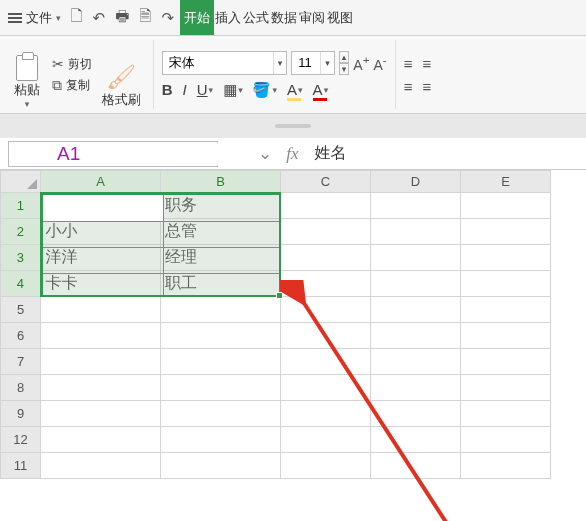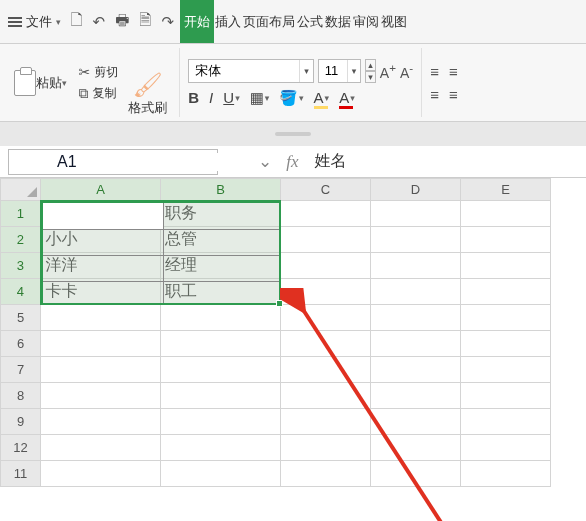--- a/index.html
+++ b/index.html
@@ -6,7 +6,7 @@
 body { width: 586px; height: 521px; background: #fff; overflow: hidden; font-size: 13px; color: #333; }
 
 
-.menubar { height: 44px; display: flex; align-items: center; border-bottom: 1px solid #d0d0d0; background: #f5f5f5; padding: 0 4px; }
+.menubar { height: 36px; display: flex; align-items: center; border-bottom: 1px solid #d0d0d0; background: #f5f5f5; padding: 0 4px; }
 .menu-btn { display: flex; align-items: center; padding: 0 4px; height: 100%; cursor: pointer; gap: 4px; }
 .hamburger { width: 14px; height: 2px; background: #555; box-shadow: 0 -4px 0 #555, 0 4px 0 #555; }
 .dd-arrow { font-size: 9px; color: #666; }

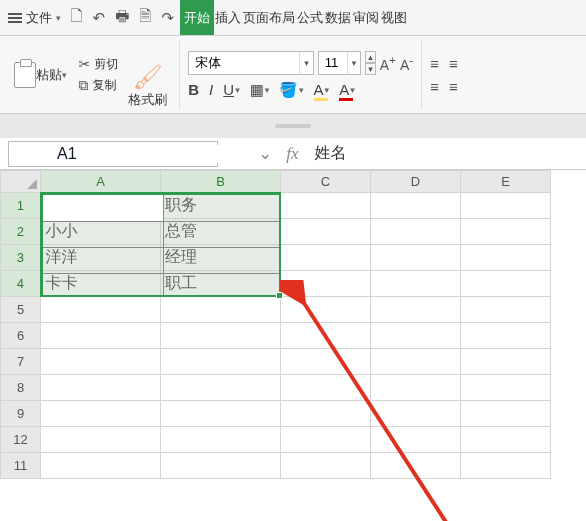--- a/index.html
+++ b/index.html
@@ -101,7 +101,6 @@
   <div class="tabs">
       <div class="tab active">开始</div>
       <div class="tab">插入</div>
-      <div class="tab">页面布局</div>
       <div class="tab">公式</div>
       <div class="tab">数据</div>
       <div class="tab">审阅</div>

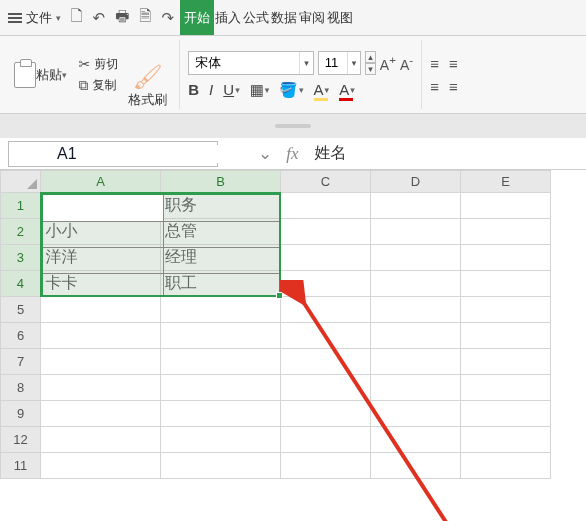--- a/index.html
+++ b/index.html
@@ -19,7 +19,7 @@
 
 .ribbon { height: 78px; background: #f7f7f7; border-bottom: 1px solid #d0d0d0; display: flex; align-items: center; padding: 4px 0; }
 .ribbon-group { display: flex; flex-direction: column; align-items: center; padding: 0 6px; height: 100%; border-right: 1px solid #e0e0e0; }
-.paste-big { display: flex; align-items: center; padding: 0 8px; cursor: pointer; justify-content: flex-end; height: 100%; text-align: center; }
+.paste-big { display: flex; flex-direction: column; align-items: center; padding: 0 8px; cursor: pointer; justify-content: flex-end; height: 100%; text-align: center; }
 .paste-ic { width: 22px; height: 26px; border: 1px solid #999; border-radius: 2px; background: #fff; position: relative; }
 .paste-ic::before { content: ""; position: absolute; top: -4px; left: 5px; width: 10px; height: 6px; border: 1px solid #999; border-radius: 2px 2px 0 0; background: #fff; }
 .clip-col { display: flex; flex-direction: column; justify-content: center; gap: 2px; height: 100%; }

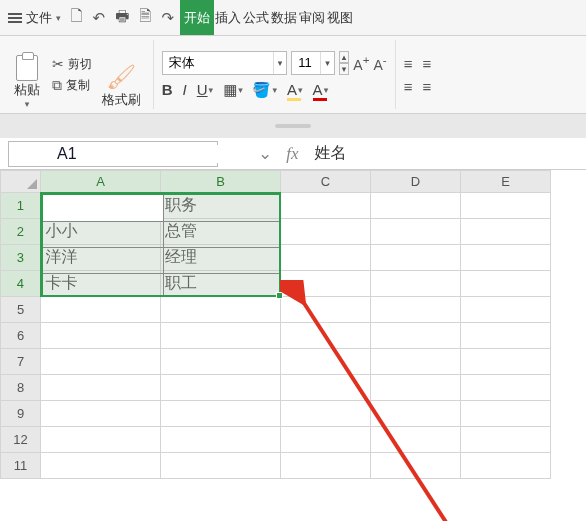--- a/index.html
+++ b/index.html
@@ -52,7 +52,7 @@
 
 .formula-bar { height: 32px; display: flex; align-items: center; border-bottom: 1px solid #ccc; }
 .namebox { width: 210px; height: 26px; border: 1px solid #bbb; margin-left: 8px; display: flex; align-items: center; background: #fff; }
-.namebox input { flex: 1; border: none; outline: none; padding: 0 0 0 48px; font-size: 16px; color: #0f172a; }
+.namebox input { flex: 1; border: none; outline: none; padding: 0 0 0 48px; font-size: 19px; color: #a21caf; }
 .fx-area { display: flex; align-items: center; gap: 14px; margin-left: 40px; color: #888; font-size: 17px; }
 .fx-area span { cursor: pointer; }
 .fx-lbl { font-style: italic; font-family: serif; }

